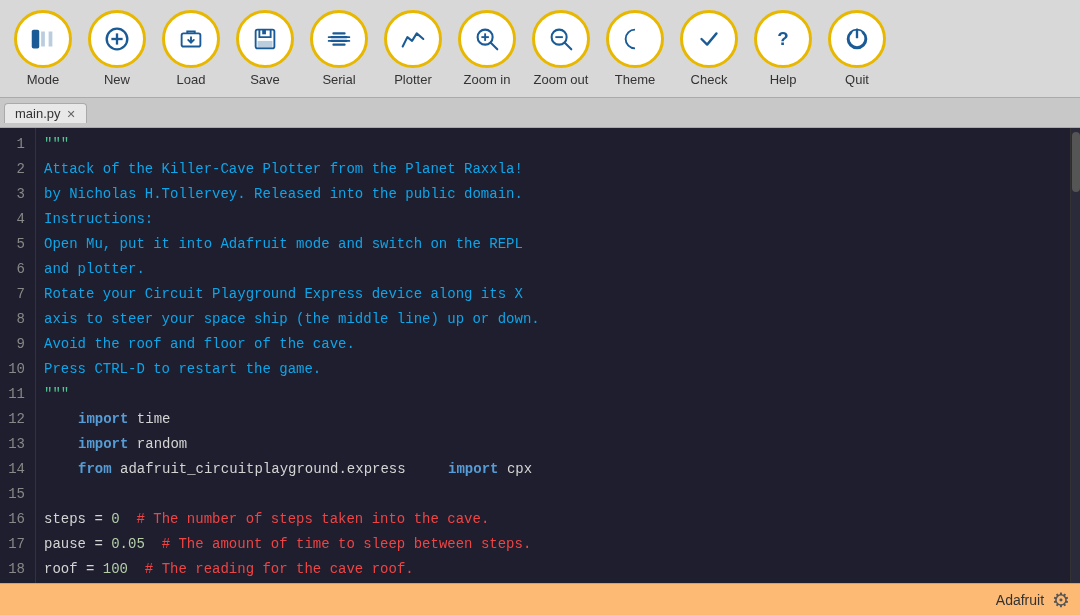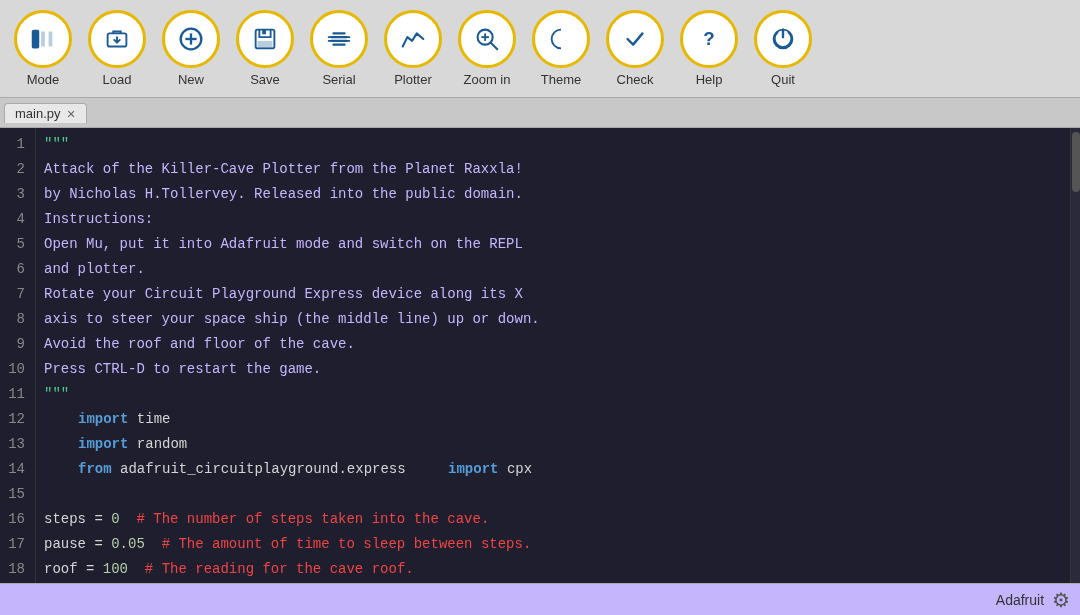--- a/index.html
+++ b/index.html
@@ -176,23 +176,23 @@
   <div class="tool-btn">
     <div class="icon-circle">
       <svg viewBox="0 0 32 32">
+          <circle cx="16" cy="16" r="11" fill="none" stroke="#1a5a96" stroke-width="2.5"></circle>
+          <line x1="16" y1="10" x2="16" y2="22" stroke="#1a5a96" stroke-width="2.5"></line>
+          <line x1="10" y1="16" x2="22" y2="16" stroke="#1a5a96" stroke-width="2.5"></line>
+        </svg>
+    </div>
+    <span class="label">New</span>
+  </div>
+
+  <div class="tool-btn">
+    <div class="icon-circle">
+      <svg viewBox="0 0 32 32">
           <rect x="6" y="10" width="20" height="14" rx="2" fill="none" stroke="#1a5a96" stroke-width="2"></rect>
           <path d="M12 10V8h8v2" fill="none" stroke="#1a5a96" stroke-width="2"></path>
           <path d="M16 14v6M13 17l3 3 3-3" stroke="#1a5a96" stroke-width="2" fill="none" stroke-linecap="round"></path>
         </svg>
     </div>
     <span class="label">Load</span>
-  </div>
-
-  <div class="tool-btn">
-    <div class="icon-circle">
-      <svg viewBox="0 0 32 32">
-          <circle cx="16" cy="16" r="11" fill="none" stroke="#1a5a96" stroke-width="2.5"></circle>
-          <line x1="16" y1="10" x2="16" y2="22" stroke="#1a5a96" stroke-width="2.5"></line>
-          <line x1="10" y1="16" x2="22" y2="16" stroke="#1a5a96" stroke-width="2.5"></line>
-        </svg>
-    </div>
-    <span class="label">New</span>
   </div>
 
   <div class="tool-btn">

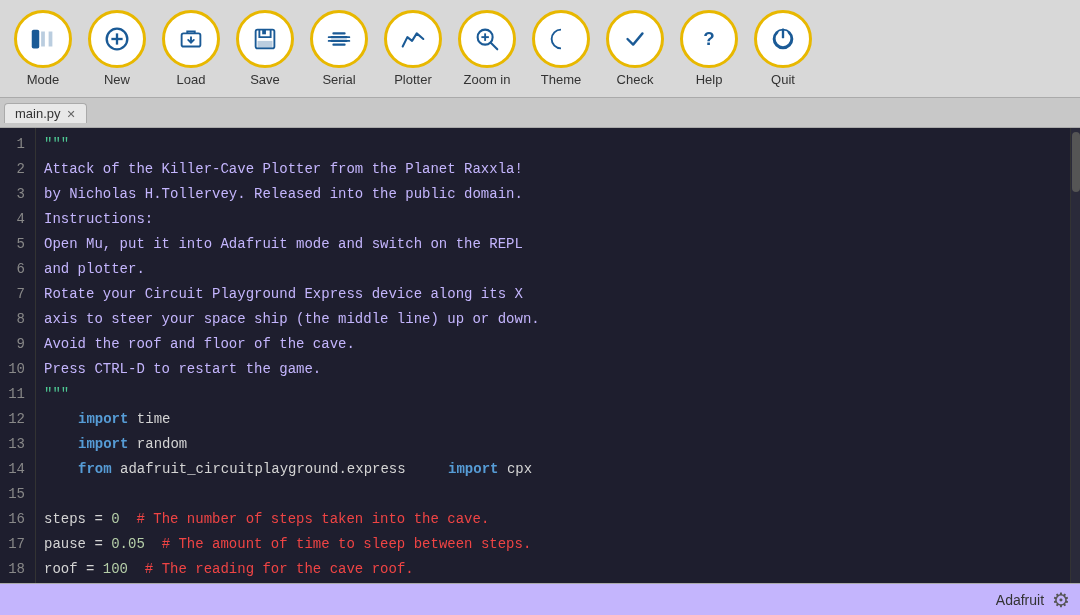--- a/index.html
+++ b/index.html
@@ -238,6 +238,16 @@
     <span class="label">Zoom in</span>
   </div>
 
+  <div class="tool-btn">
+    <div class="icon-circle">
+      <svg viewBox="0 0 32 32">
+          <circle cx="14" cy="14" r="8" fill="none" stroke="#1a5a96" stroke-width="2.2"></circle>
+          <line x1="10" y1="14" x2="18" y2="14" stroke="#1a5a96" stroke-width="2"></line>
+          <line x1="20" y1="20" x2="27" y2="27" stroke="#1a5a96" stroke-width="2.2" stroke-linecap="round"></line>
+        </svg>
+    </div>
+    <span class="label">Zoom out</span>
+  </div>
 
   <div class="tool-btn">
     <div class="icon-circle">

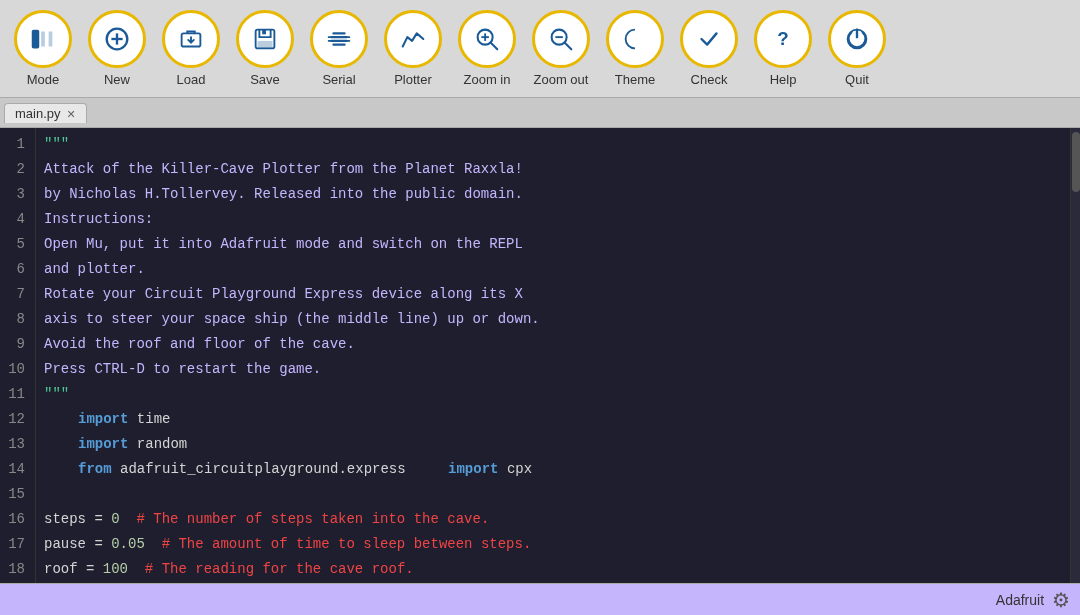--- a/index.html
+++ b/index.html
@@ -156,7 +156,7 @@
     .num { color: #b5cea8; }
     .plain { color: #d4d4d4; }
     .comment { color: #ef4444; }
-    .green { color: #c4b5fd; }
+    .green { color: #0ea5e9; }
   </style>
 </head>
 <body>

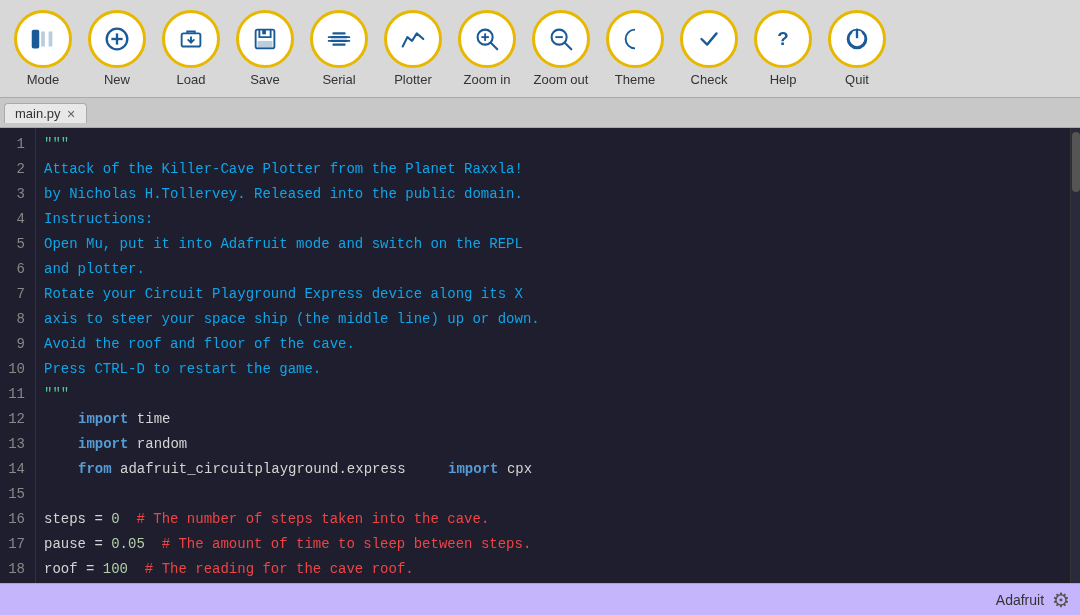--- a/index.html
+++ b/index.html
@@ -131,7 +131,7 @@
 
     
     #status-bar {
-      background: #c4b5fd;
+      background: #fdba74;
       border-top: 1px solid #aaa;
       height: 32px;
       display: flex;

